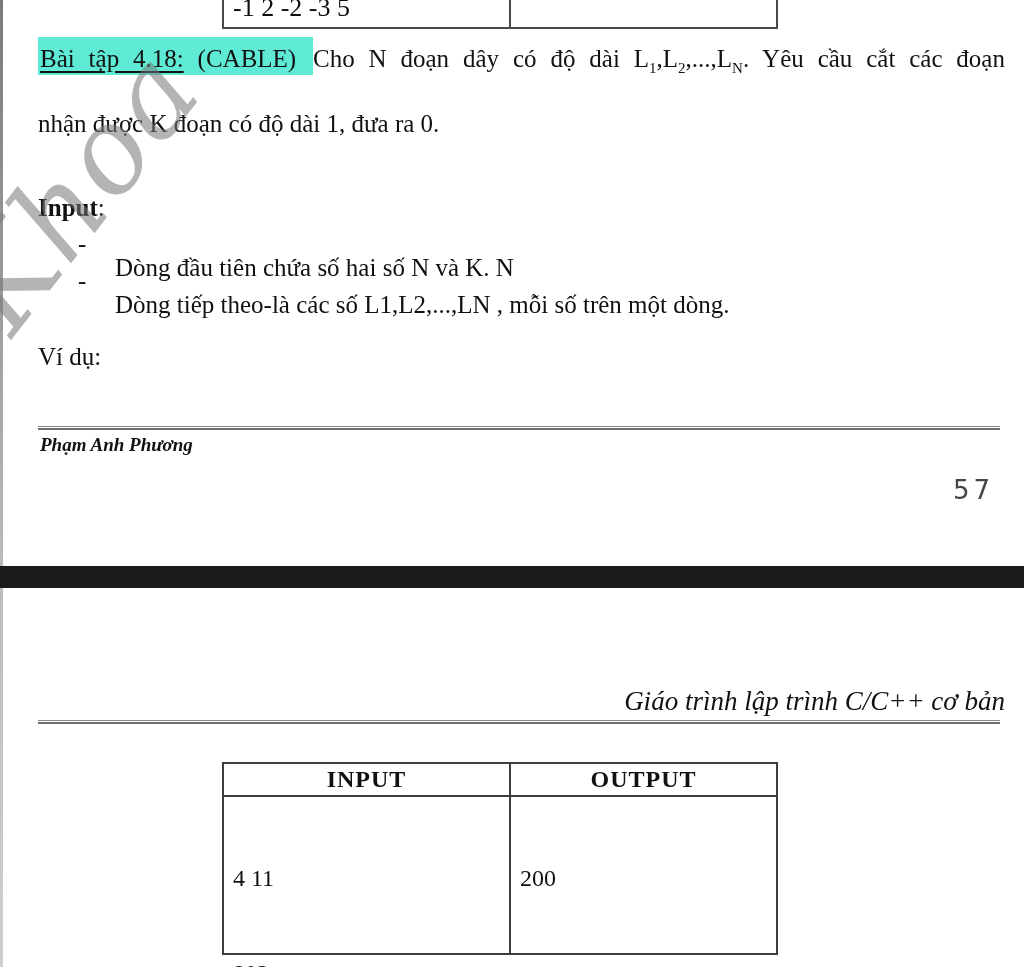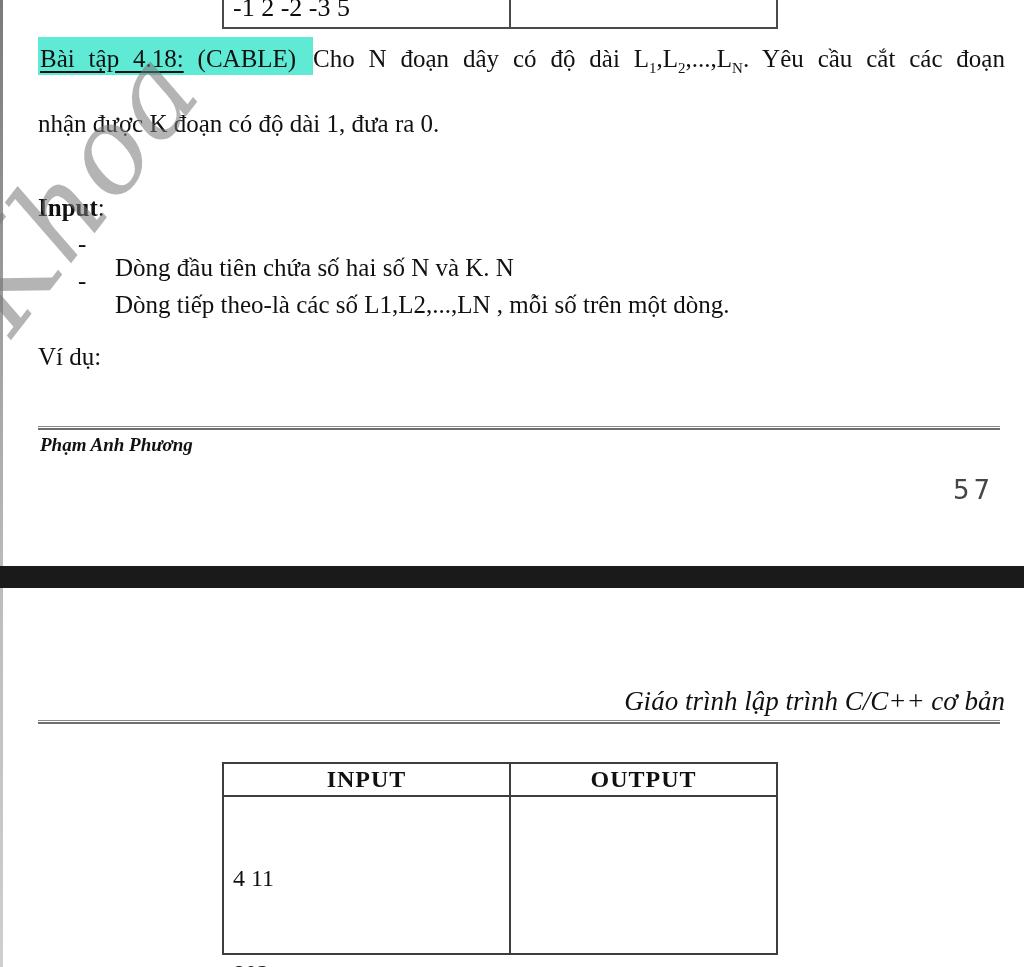--- a/index.html
+++ b/index.html
@@ -151,6 +151,9 @@
       
       
     </div>
+    <div class="bodycell c2">
+      <div>200</div>
+    </div>
   </div>
 
 </div>

